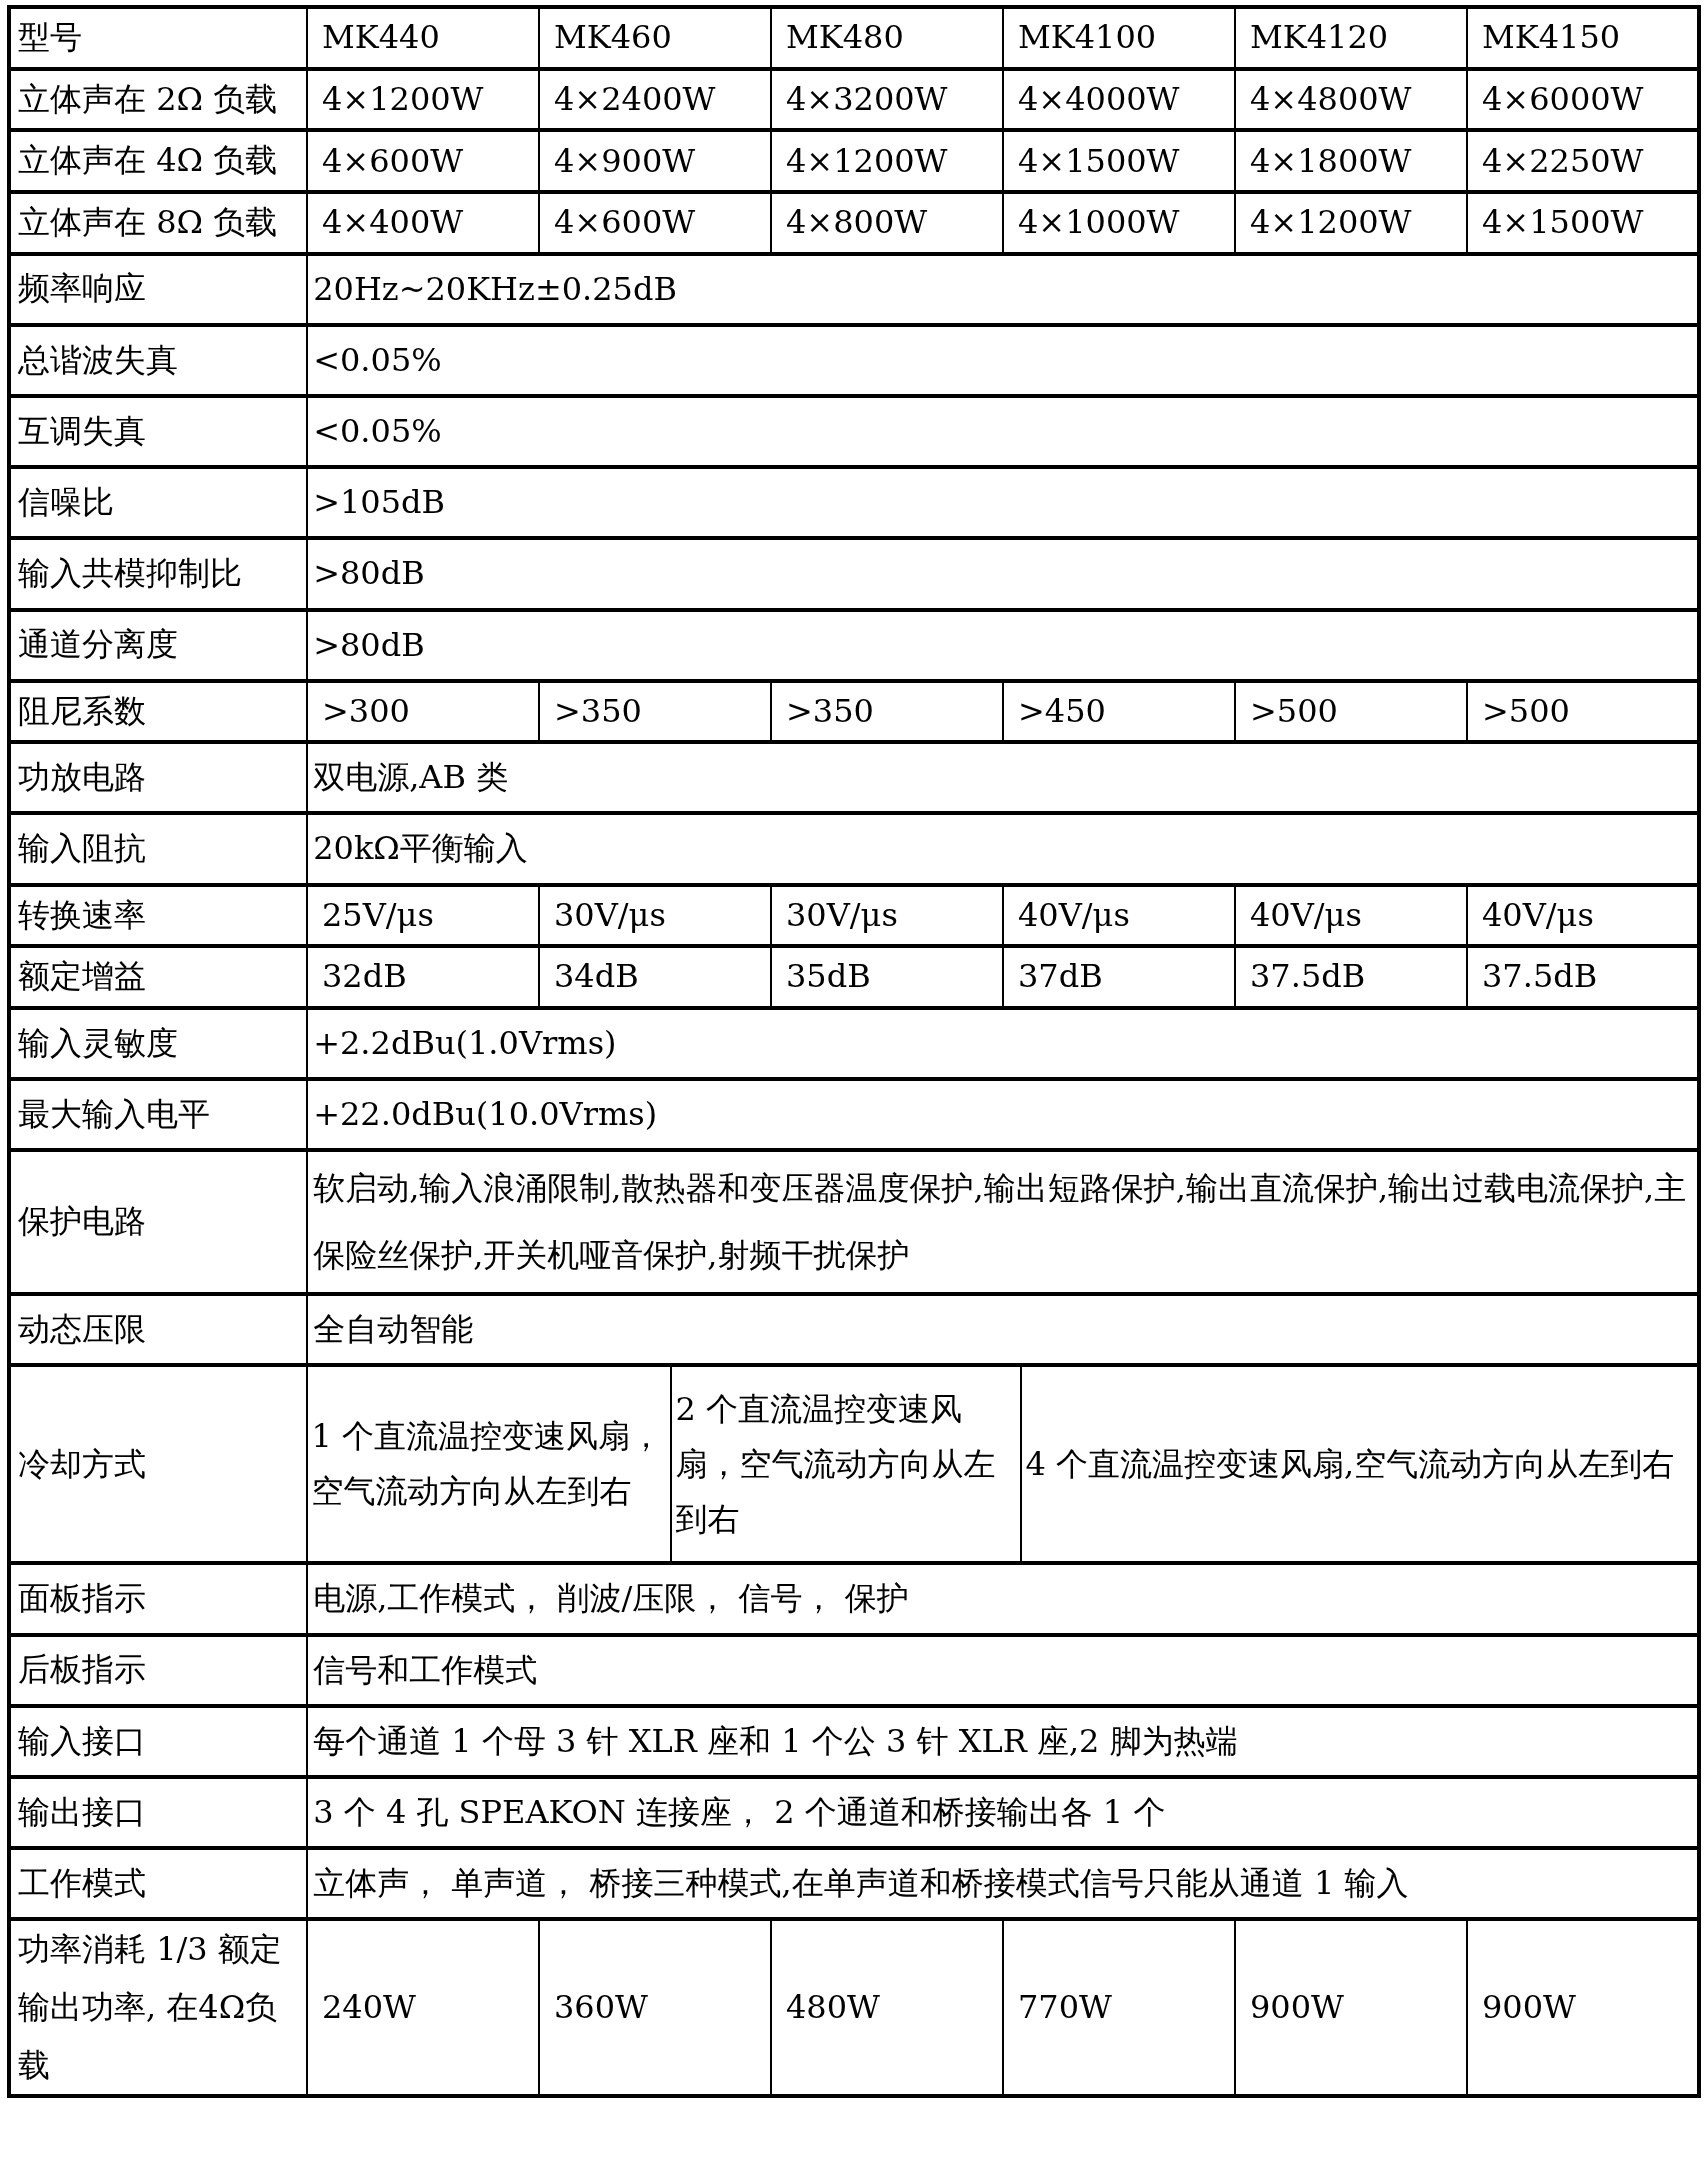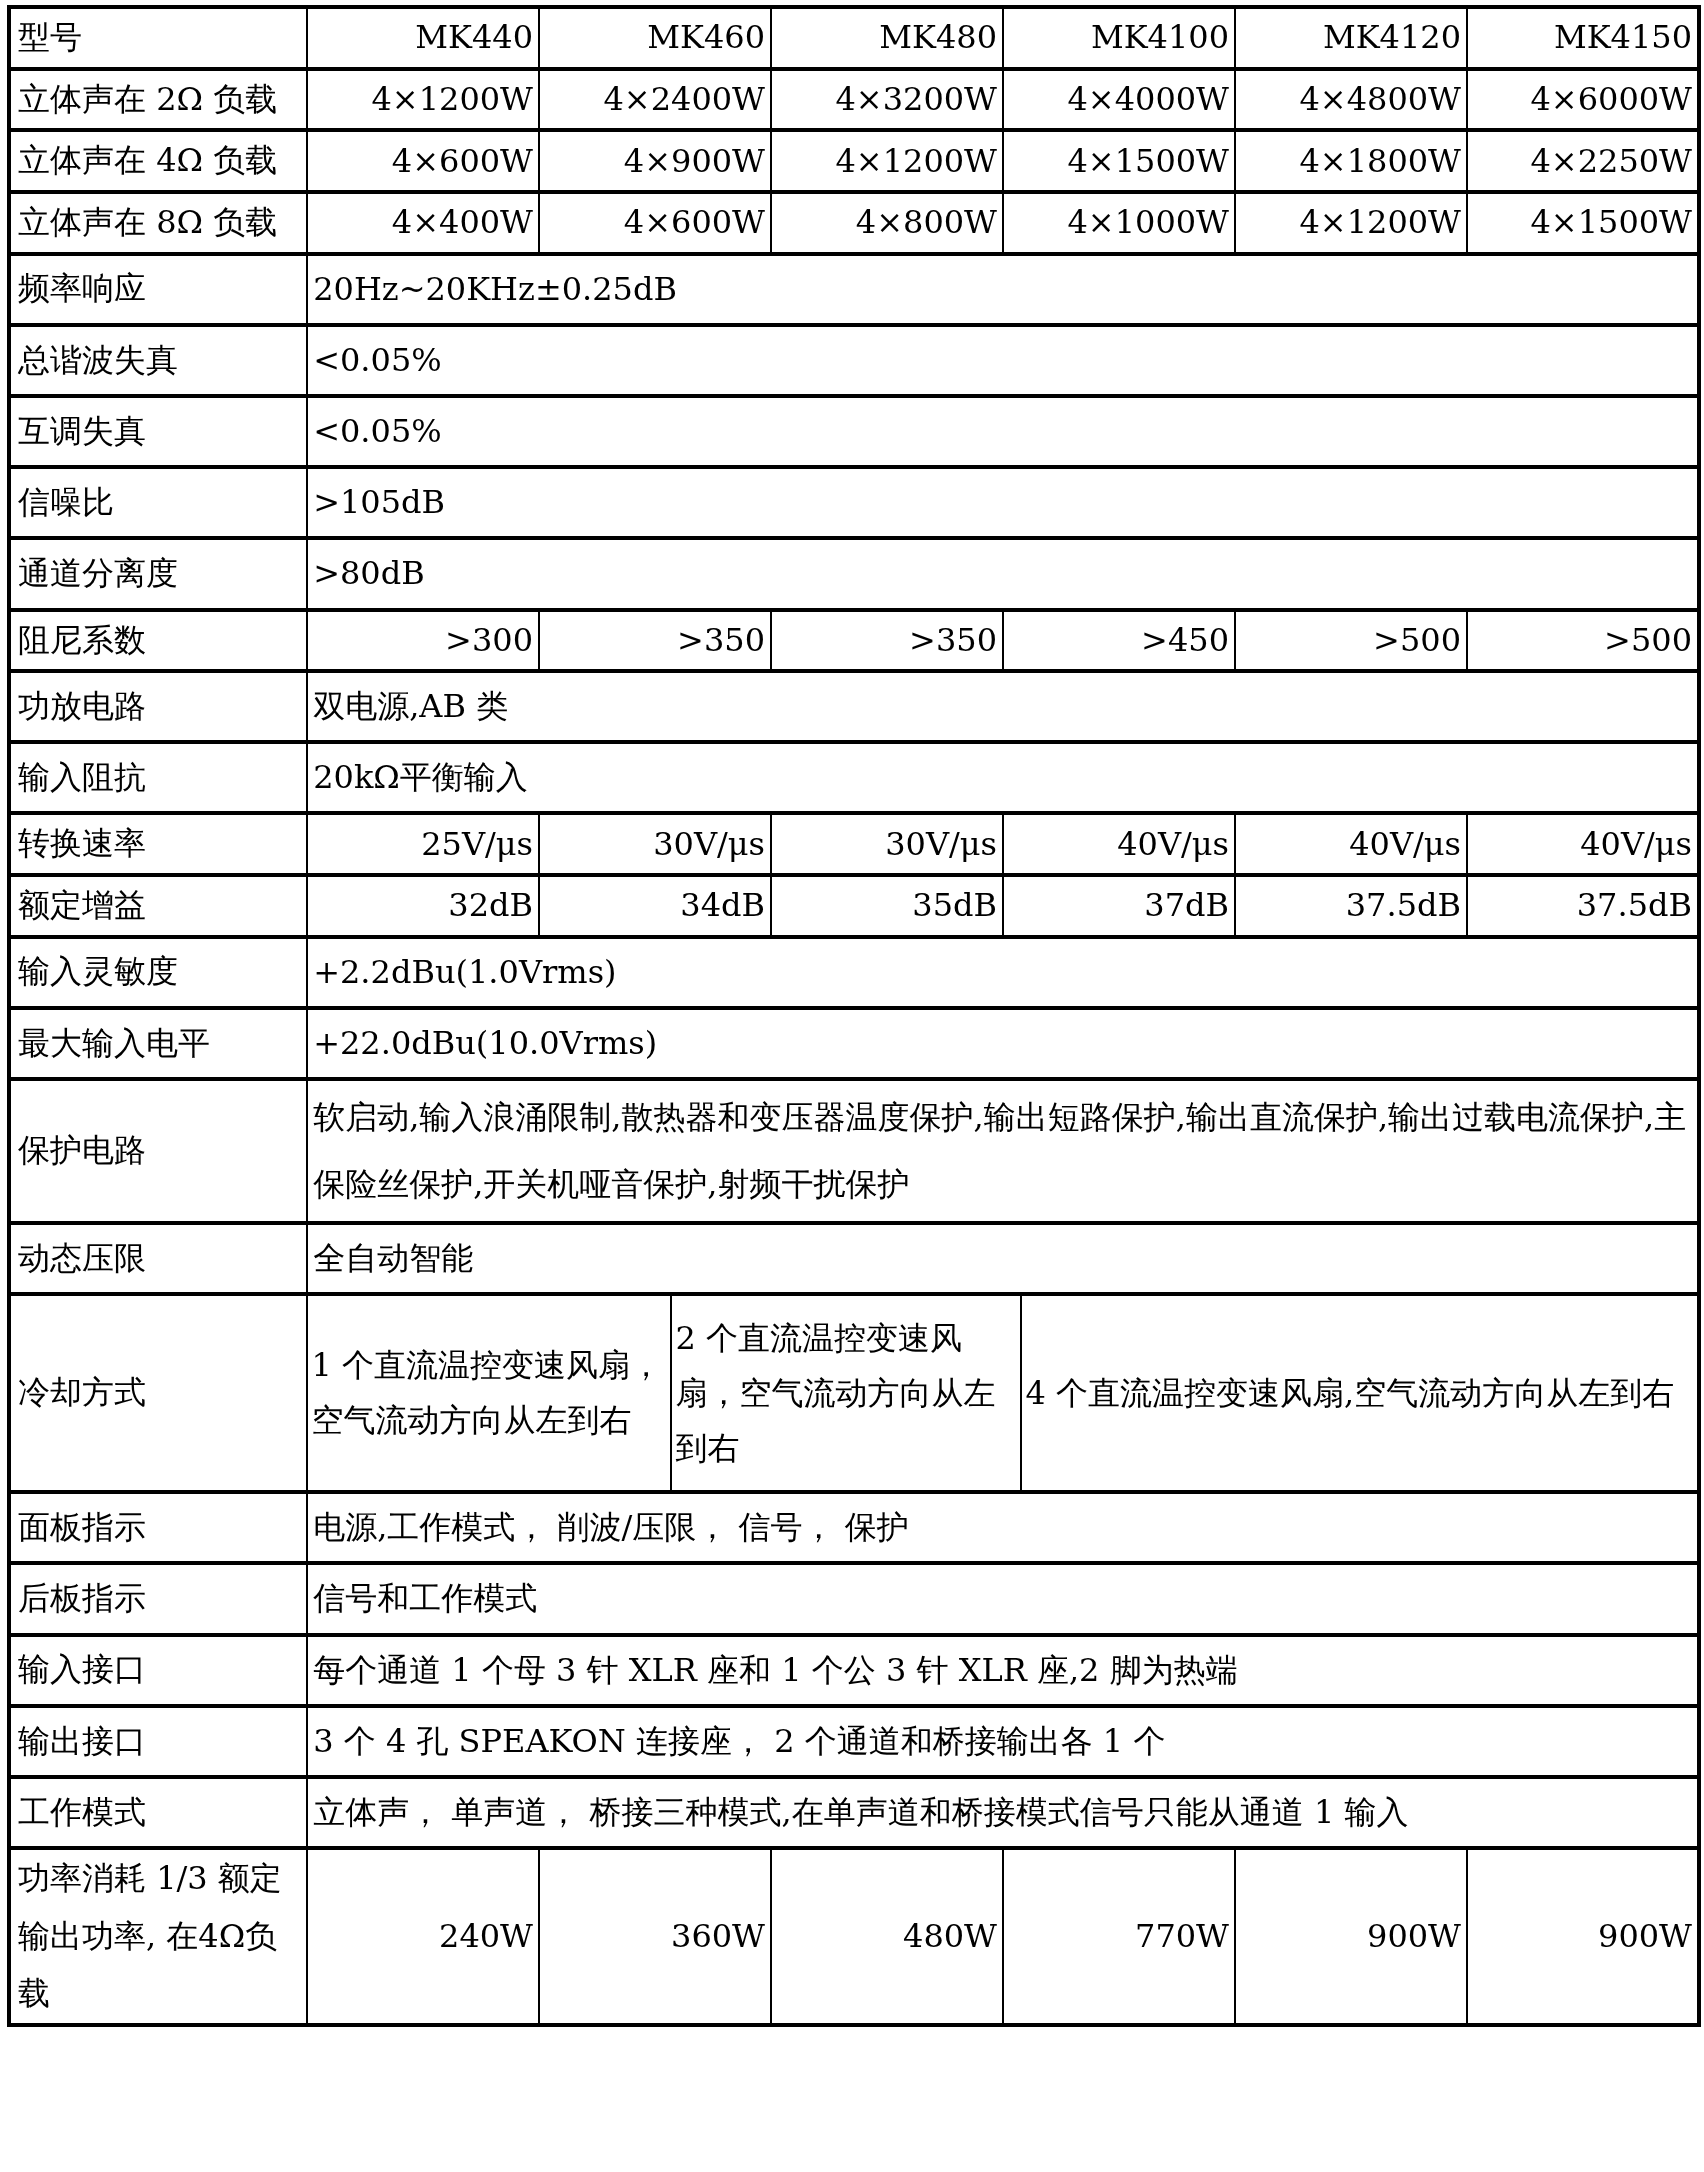--- a/index.html
+++ b/index.html
@@ -27,7 +27,7 @@
     word-break:break-all;
   }
   td.label{text-align:left;padding:0 3.5px 0 7px;line-height:1.8;}
-  td.center{text-align:right;padding:0 5px;}
+  td.center{text-align:left;padding:0 14px;}
   td.wideval{text-align:left;padding:0 3.5px 0 5.2px;line-height:2.1;}
   td.spantext{text-align:left;padding:0 3.5px 0 7px;}
   td.coolwrap{padding:0;}

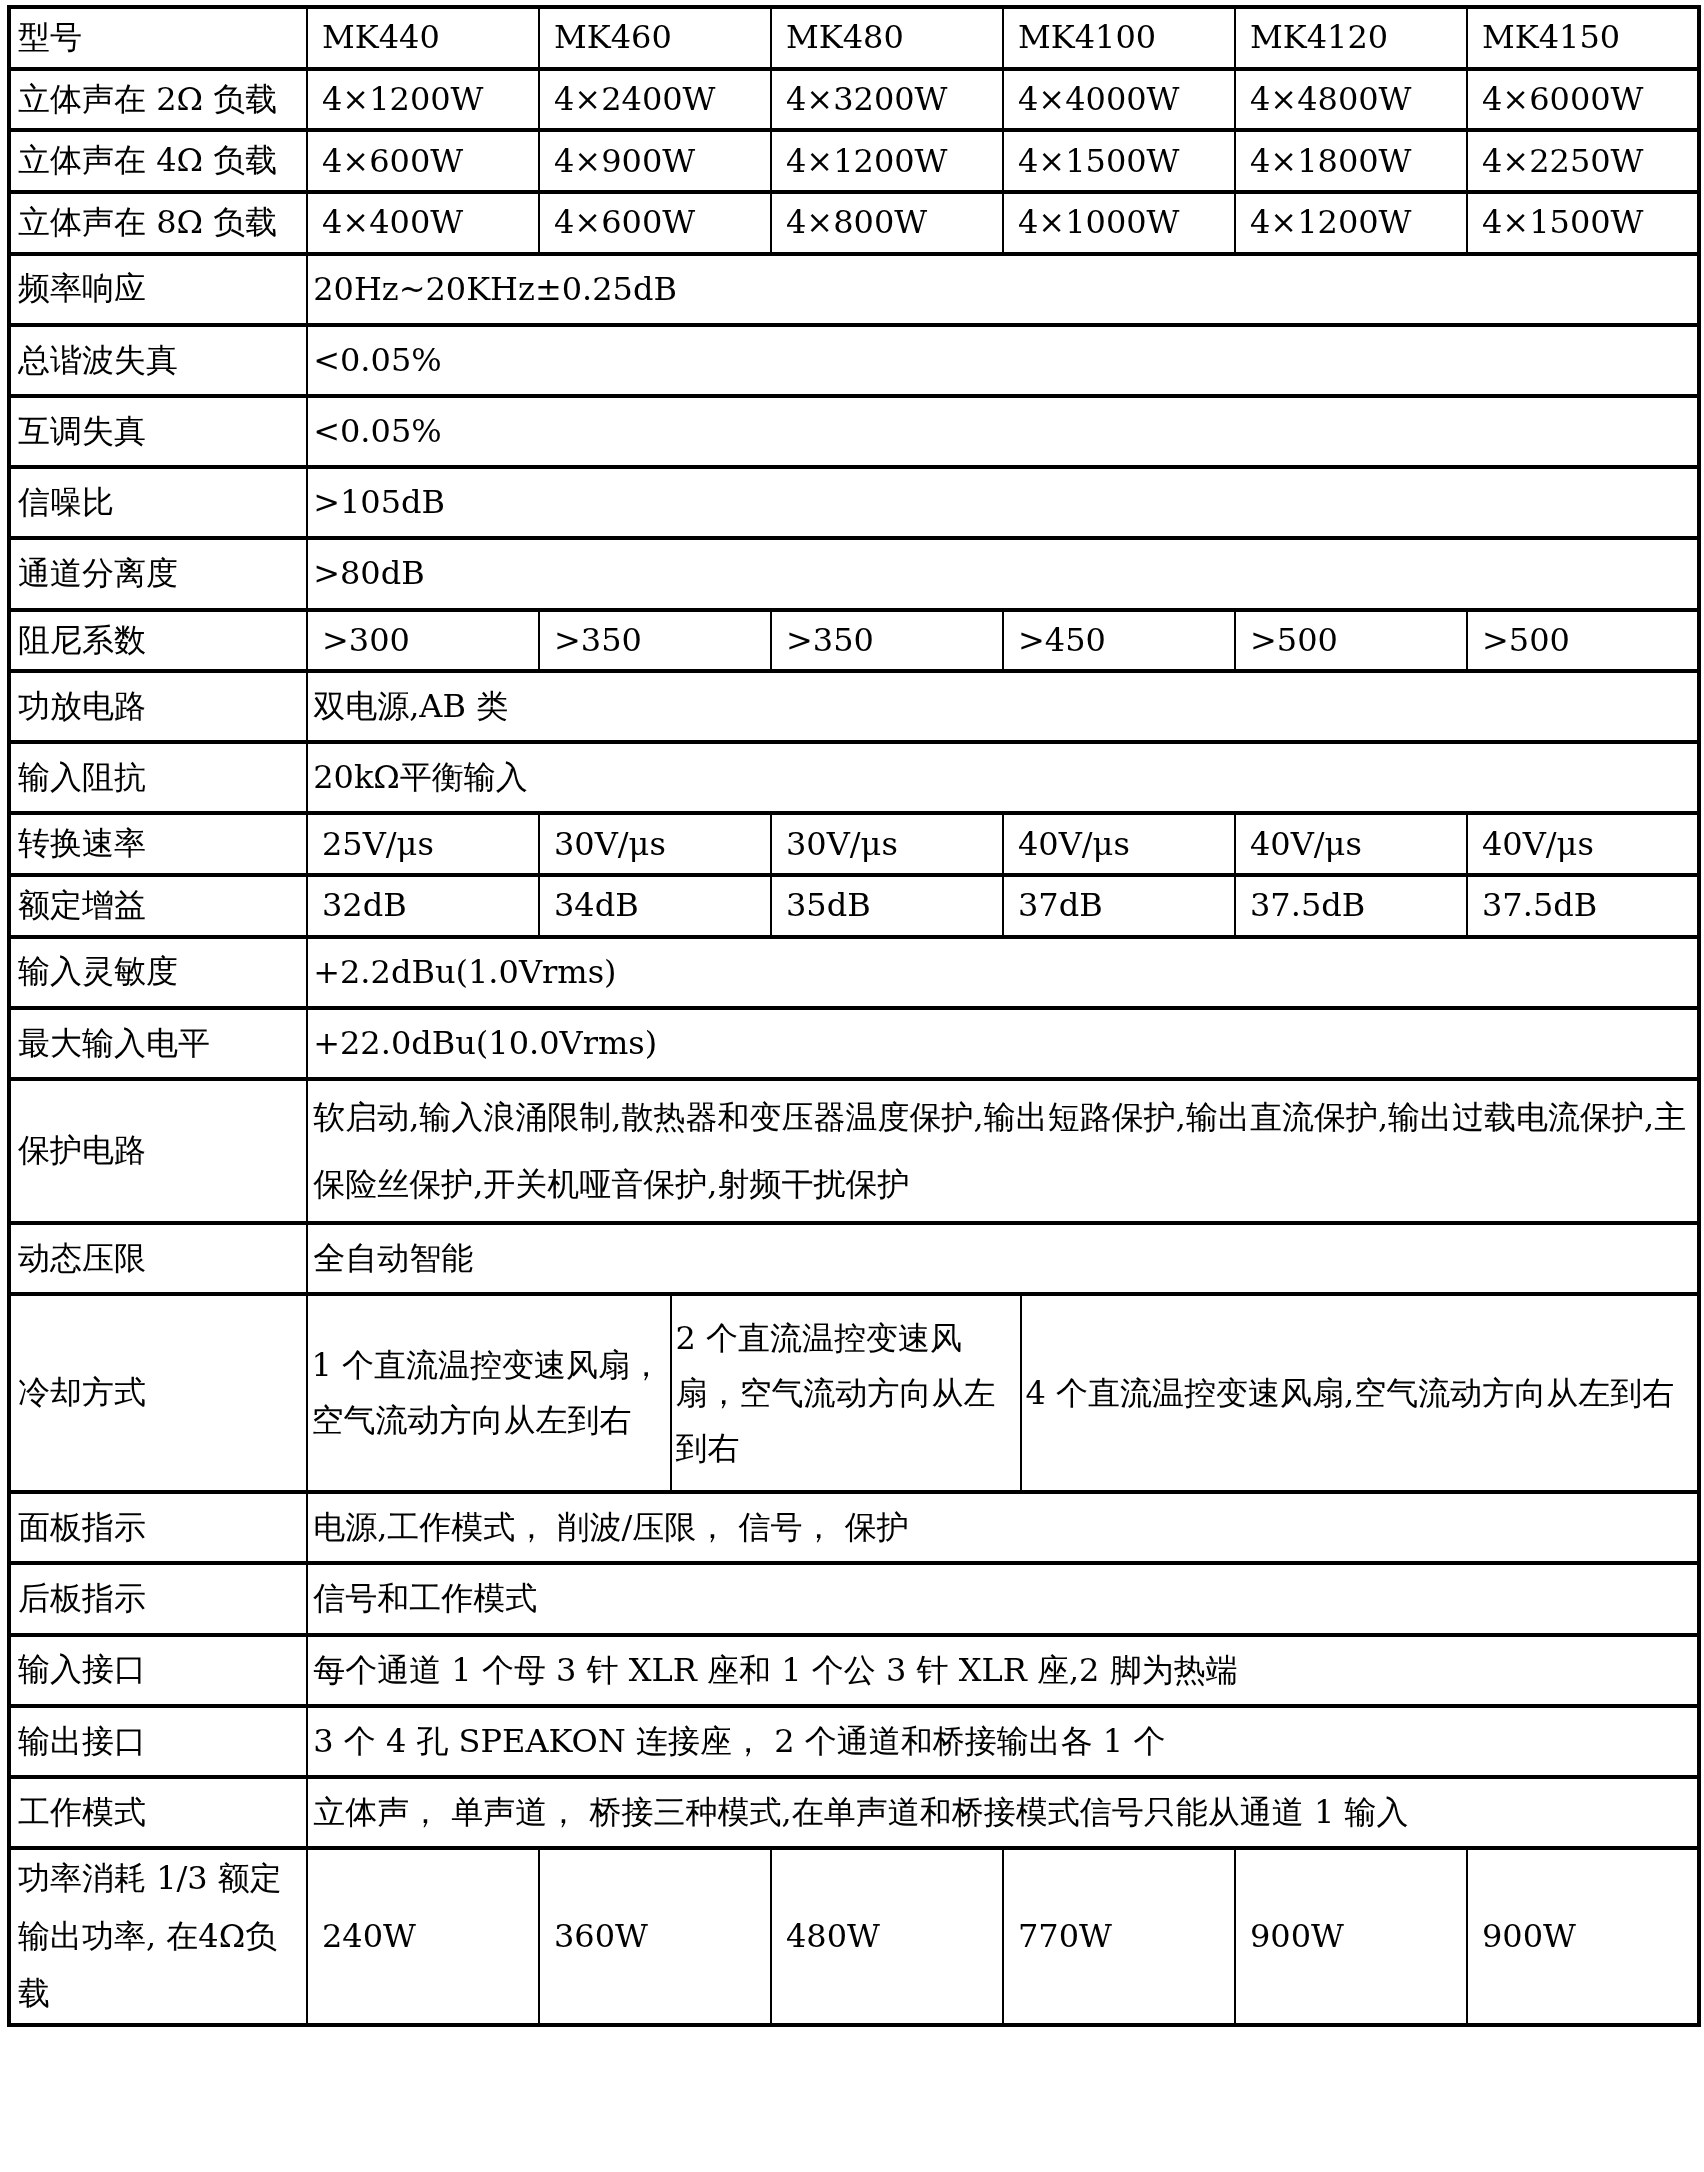--- a/index.html
+++ b/index.html
@@ -111,6 +111,10 @@
         <td class="wideval" colspan="6">&gt;105dB</td>
       </tr>
       <tr style="height: 61px;">
+        <td class="label">输入共模抑制比</td>
+        <td class="wideval" colspan="6">&gt;80dB</td>
+      </tr>
+      <tr style="height: 61px;">
         <td class="label">通道分离度</td>
         <td class="wideval" colspan="6">&gt;80dB</td>
       </tr>

